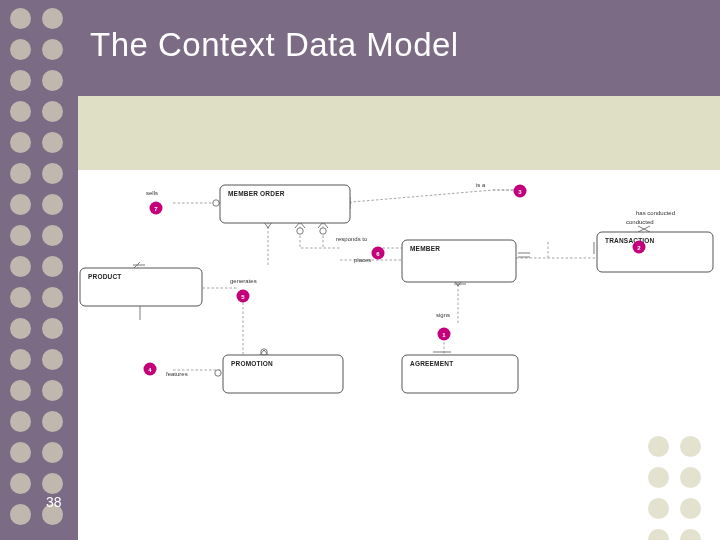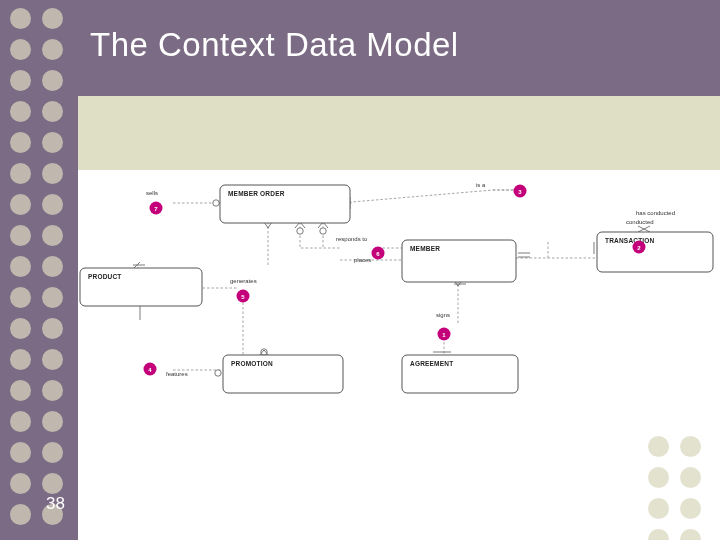--- a/index.html
+++ b/index.html
@@ -78,7 +78,7 @@
   .slide-number {
     position: absolute;
     left: 46px; top: 494px;
-    font-size: 17px;
+    font-size: 14px;
     color: #ffffff;
   }
 

